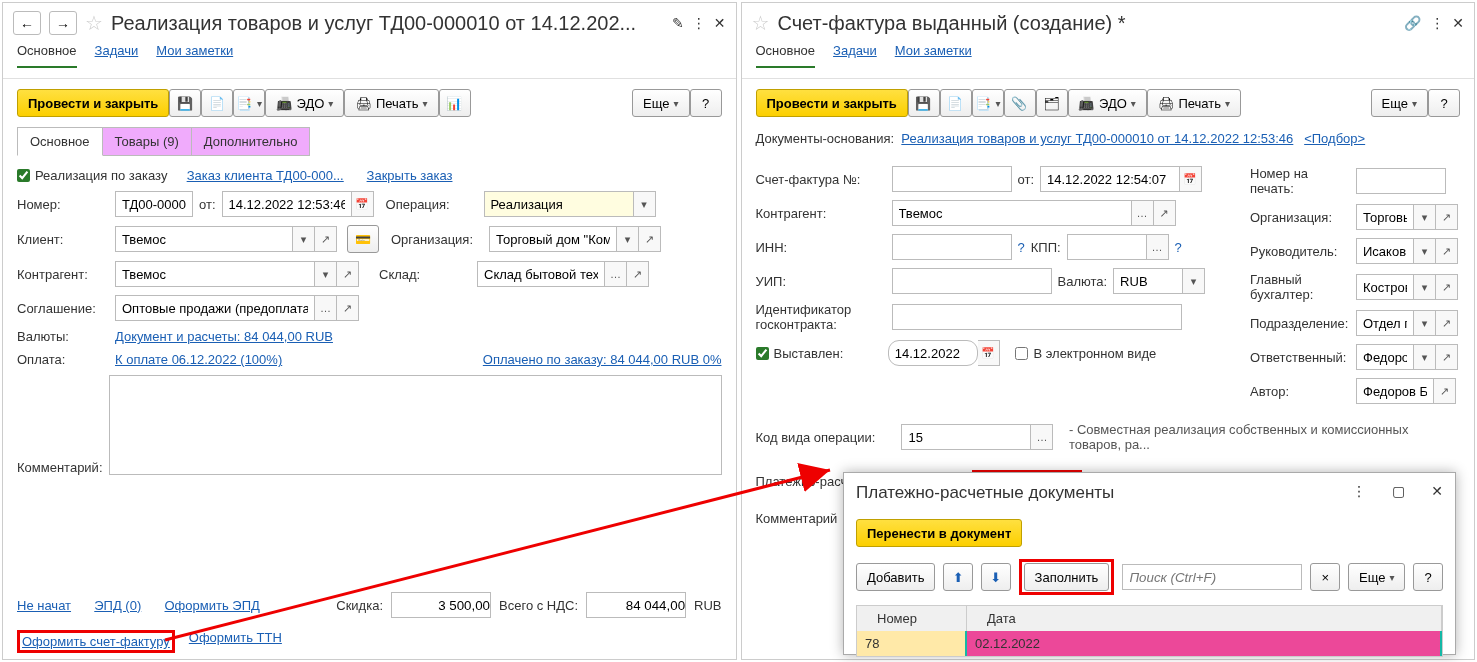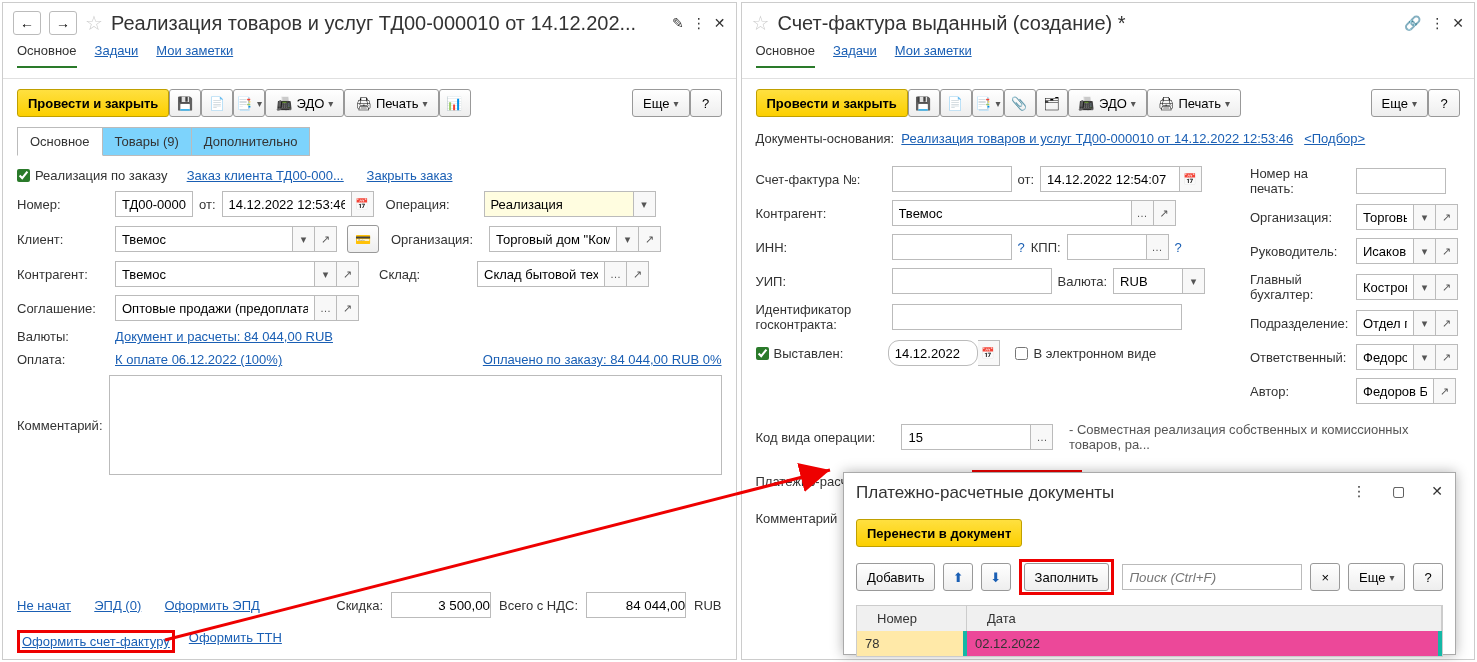--- a/index.html
+++ b/index.html
@@ -22,7 +22,7 @@
 .btn .caret { font-size: 10px; color: #555; }
 .spacer { flex: 1; }
 .subtabs { display: flex; padding: 0 14px; }
-.subtab { padding: 6px 12px; border: 1px solid #bbb; background: #7dd3fc; cursor: pointer; margin-right: -1px; font-size: 13px; }
+.subtab { padding: 6px 12px; border: 1px solid #bbb; background: #f0abfc; cursor: pointer; margin-right: -1px; font-size: 13px; }
 .subtab.active { background: #fff; border-bottom: 1px solid #fff; position: relative; z-index: 1; }
 .form-body { padding: 12px 14px; overflow: visible; }
 .form-row { display: flex; align-items: center; margin-bottom: 8px; gap: 6px; }

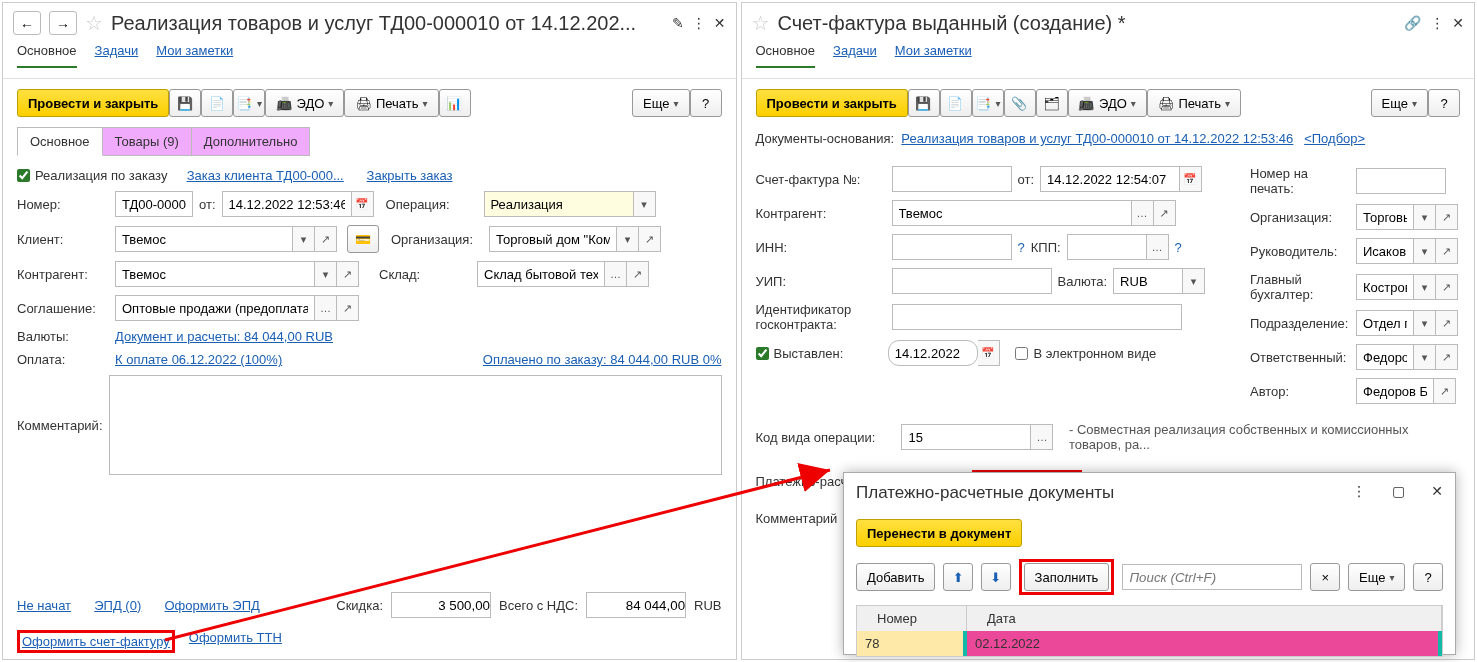--- a/index.html
+++ b/index.html
@@ -172,7 +172,7 @@
         <div class="spacer"></div>
         <a class="link-a">Оплачено по заказу: 84 044,00 RUB 0%</a>
       </div>
-      <div class="form-row" style="align-items:center">
+      <div class="form-row" style="align-items:flex-end">
         <span class="lbl">Комментарий:</span>
         <textarea style=""></textarea>
       </div>

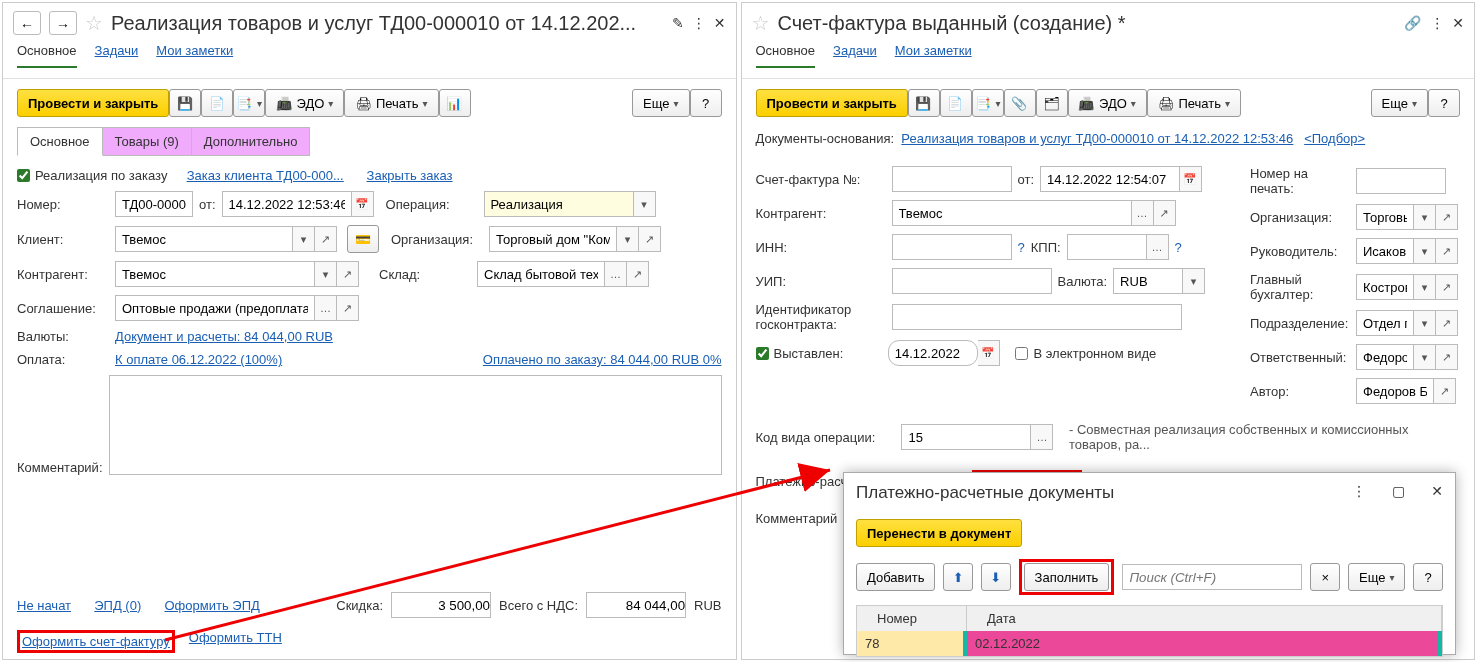--- a/index.html
+++ b/index.html
@@ -53,7 +53,7 @@
 .pt-hdr { display: flex; background: #f0f0f0; }
 .pt-hdr div { padding: 5px 20px; border-right: 1px solid #ccc; font-size: 13px; }
 .pt-row { display: flex; }
-.pt-row div { padding: 5px 8px; border-right: 4px solid #14b8a6; font-size: 13px; }
+.pt-row div { padding: 5px 8px; border-right: 2px solid #14b8a6; font-size: 13px; }
 .pt-row.sel { background: #ffe9a8; }
 .arrow-line { position: absolute; z-index: 50; pointer-events: none; }
 .search-input { border: 1px solid #bbb; height: 26px; padding: 0 6px; width: 180px; font-style: italic; color: #999; }

